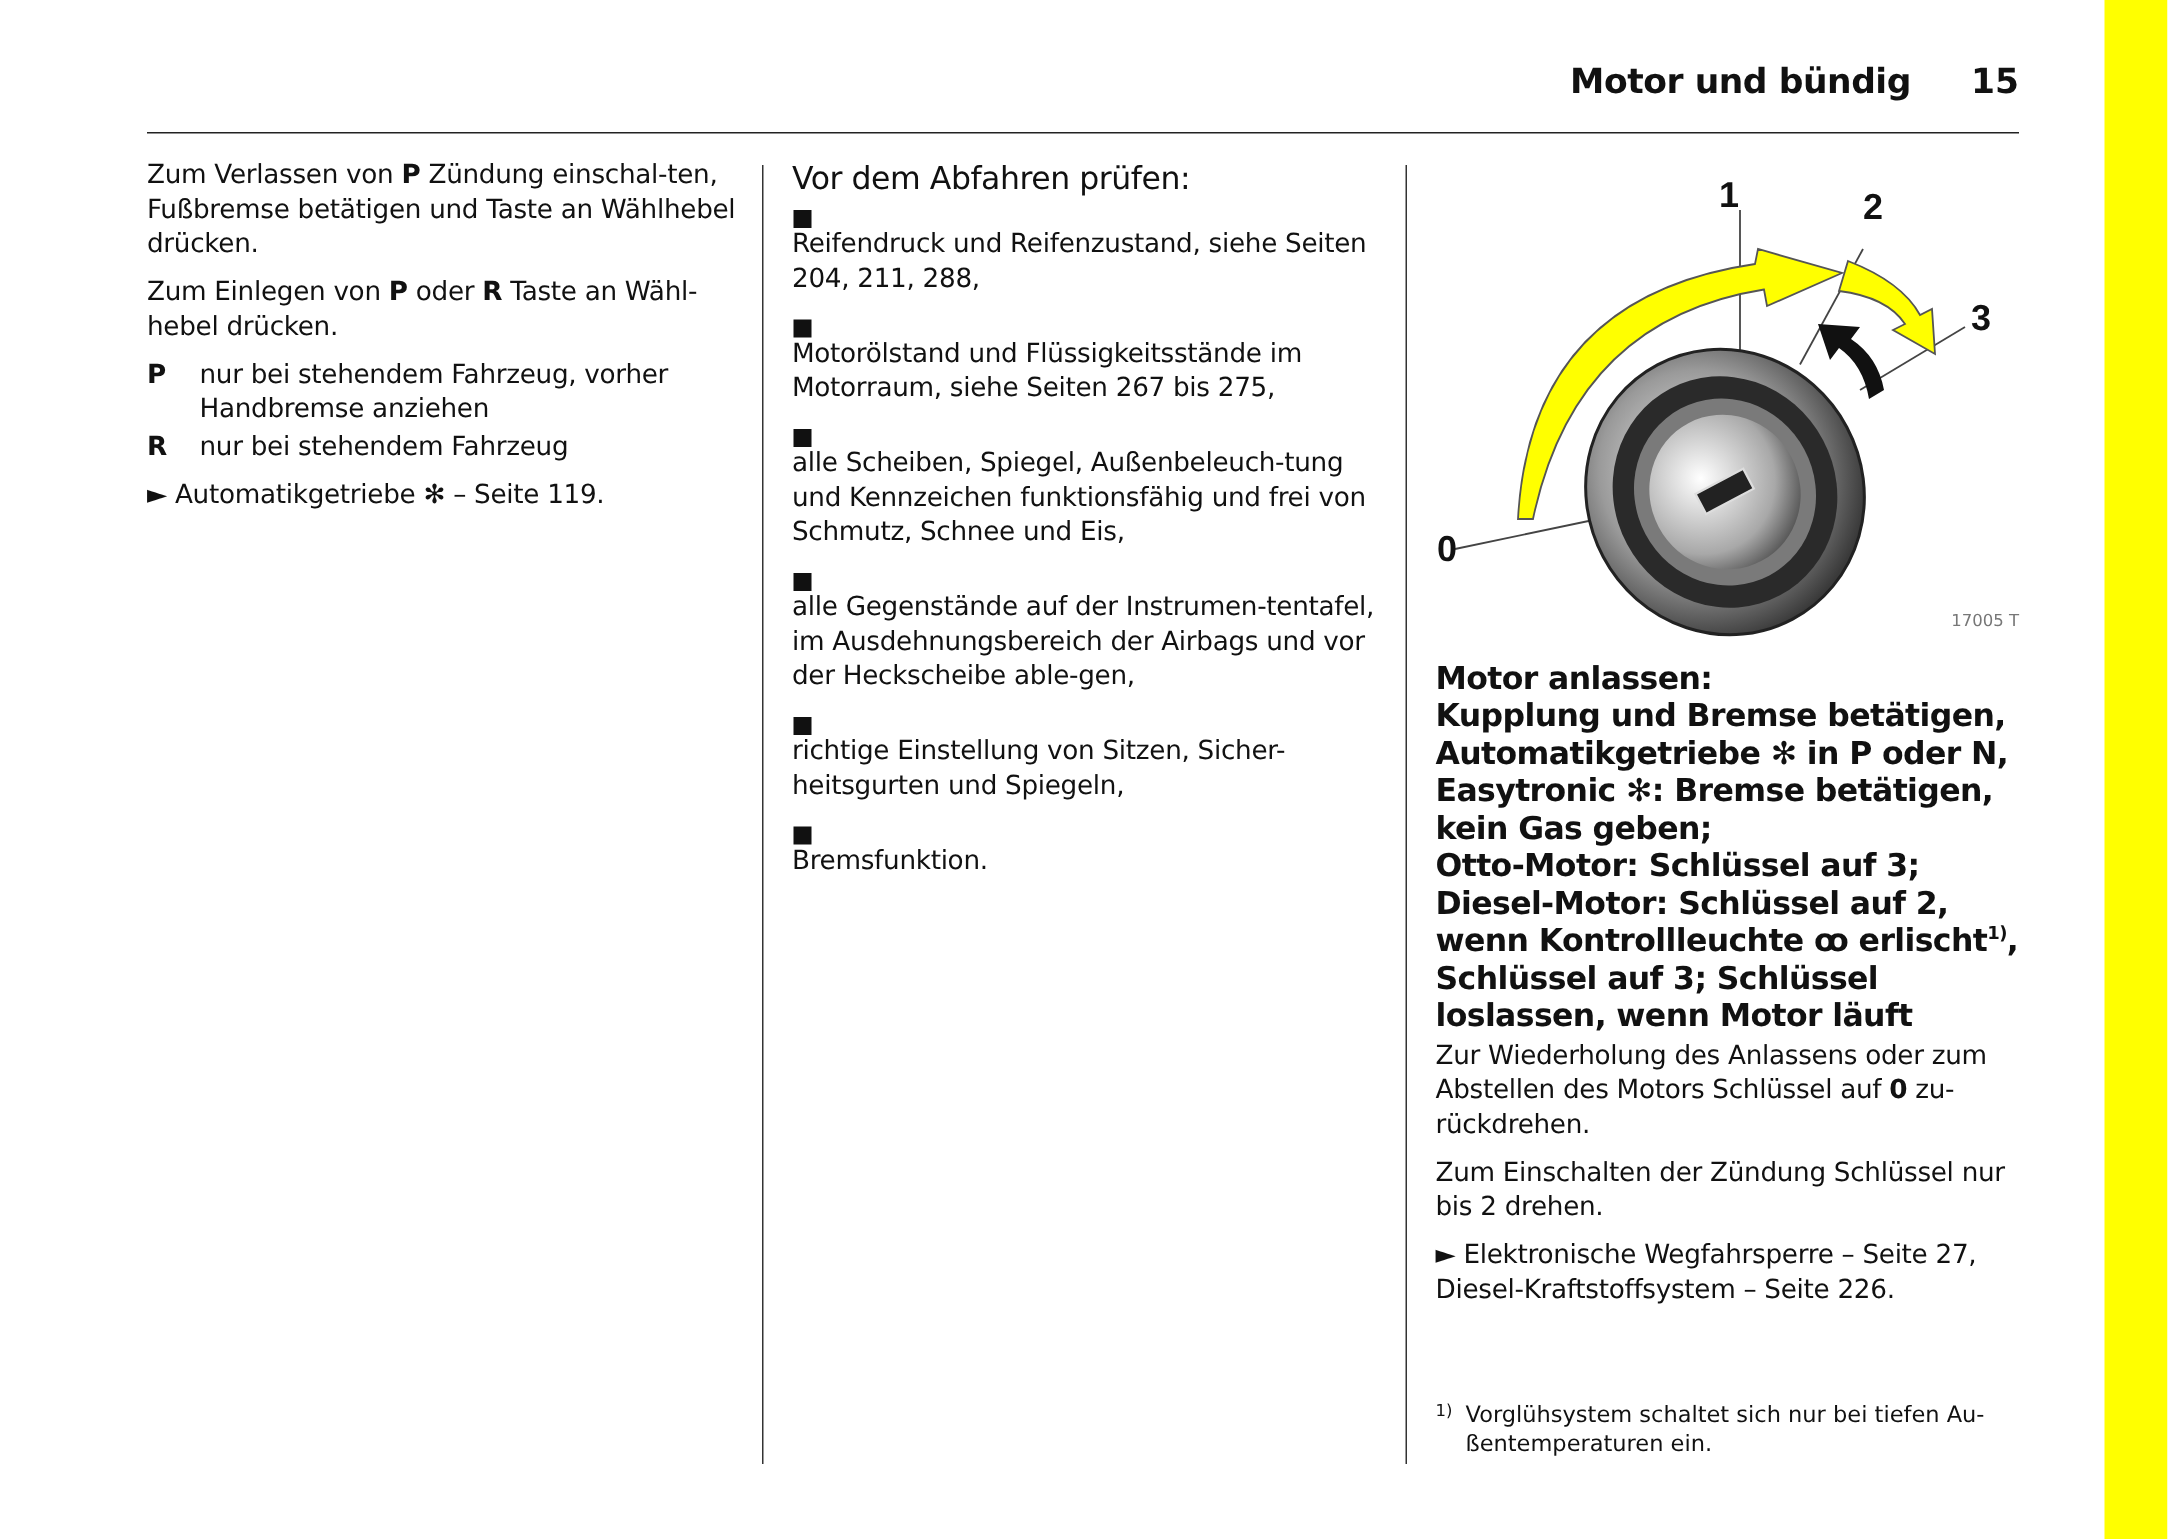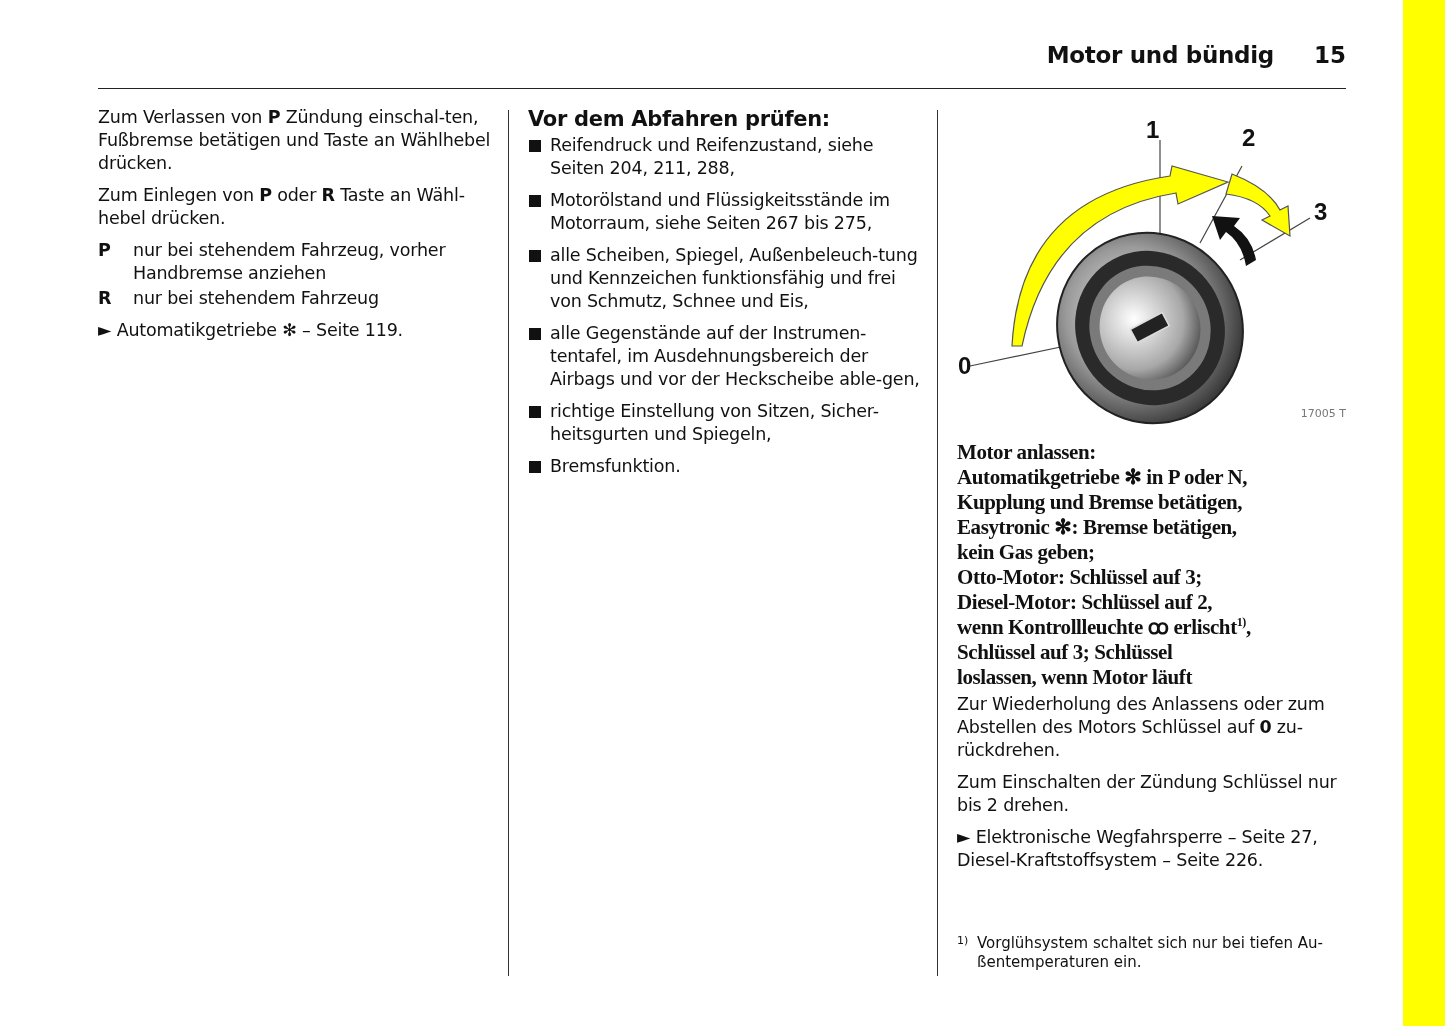--- a/index.html
+++ b/index.html
@@ -19,7 +19,7 @@
   .def-row { display: flex; margin: 0 0 2px 0; }
   .def-key { width: 35px; font-weight: bold; flex-shrink: 0; }
   .def-val { flex: 1; }
-  .h2 { font-size: 21px; font-weight: bold; line-height: 25px; margin: 0 0 2px 0; letter-spacing: -0.3px; }
+  .h2 { font-size: 21px; font-weight: normal; line-height: 25px; margin: 0 0 2px 0; letter-spacing: -0.3px; }
   .bullet { display: flex; margin: 0 0 9px 0; }
   .bullet .sq { width: 12px; height: 12px; background: #111; margin: 6px 9px 0 1px; flex-shrink: 0; }
   .bullet .txt { flex: 1; }

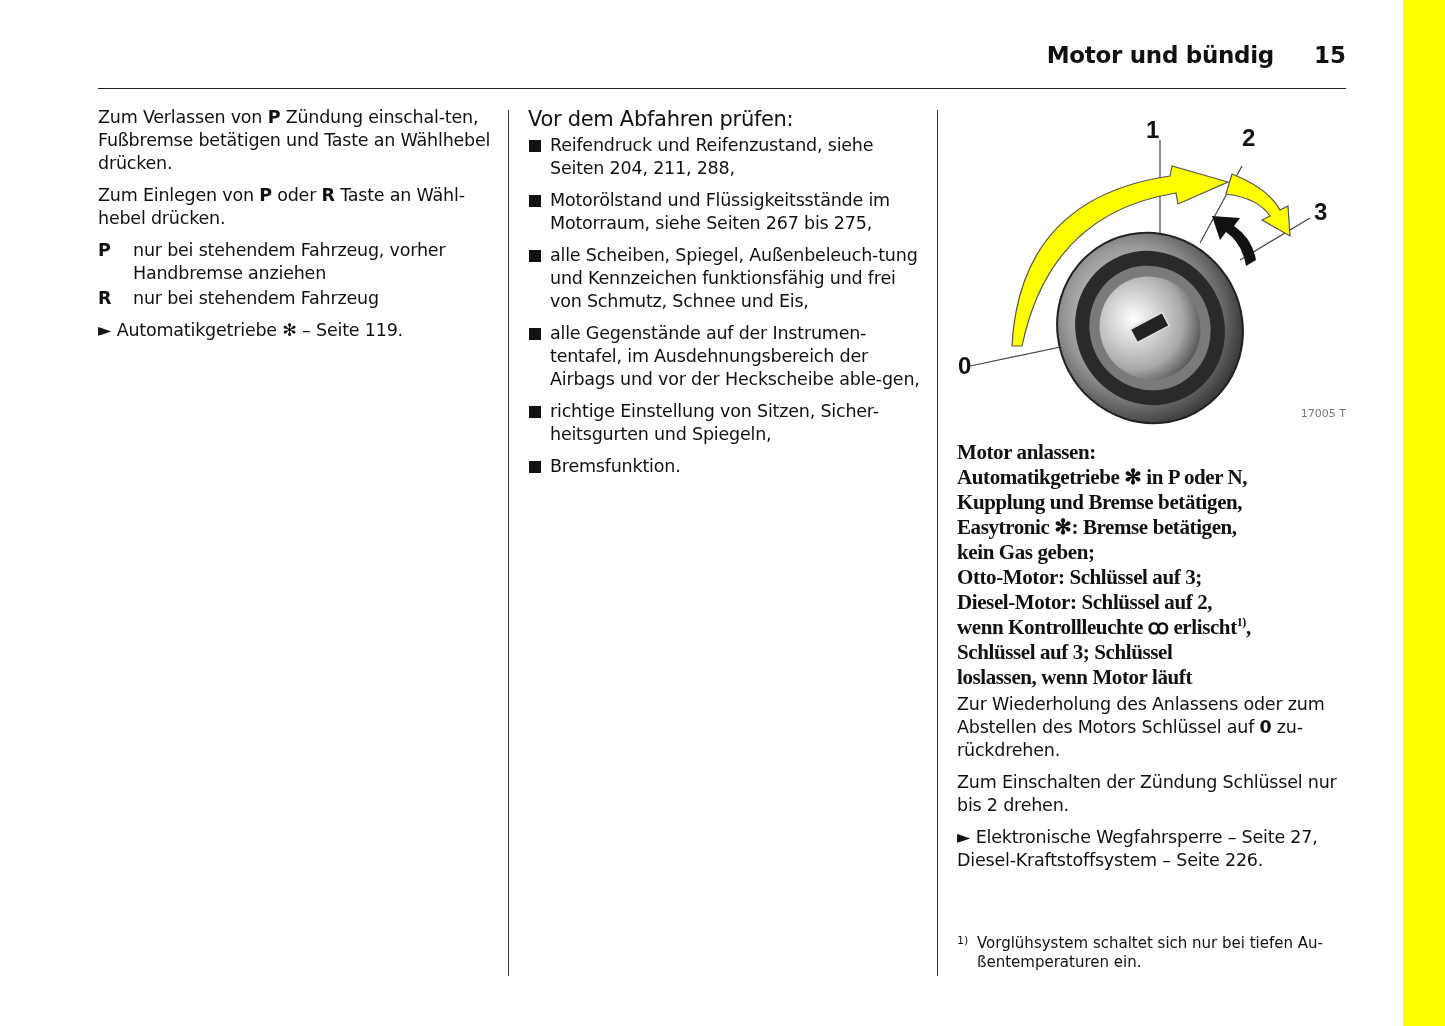--- a/index.html
+++ b/index.html
@@ -20,7 +20,7 @@
   .def-key { width: 35px; font-weight: bold; flex-shrink: 0; }
   .def-val { flex: 1; }
   .h2 { font-size: 21px; font-weight: normal; line-height: 25px; margin: 0 0 2px 0; letter-spacing: -0.3px; }
-  .bullet { display: flex; margin: 0 0 9px 0; }
+  .bullet { display: flex; margin: 0 0 9px 0; flex-direction: column; }
   .bullet .sq { width: 12px; height: 12px; background: #111; margin: 6px 9px 0 1px; flex-shrink: 0; }
   .bullet .txt { flex: 1; }
   .bold-block { font-size: 21px; font-weight: bold; line-height: 25px; letter-spacing: -0.4px; margin-bottom: 3px; font-family: Liberation Serif, serif; }

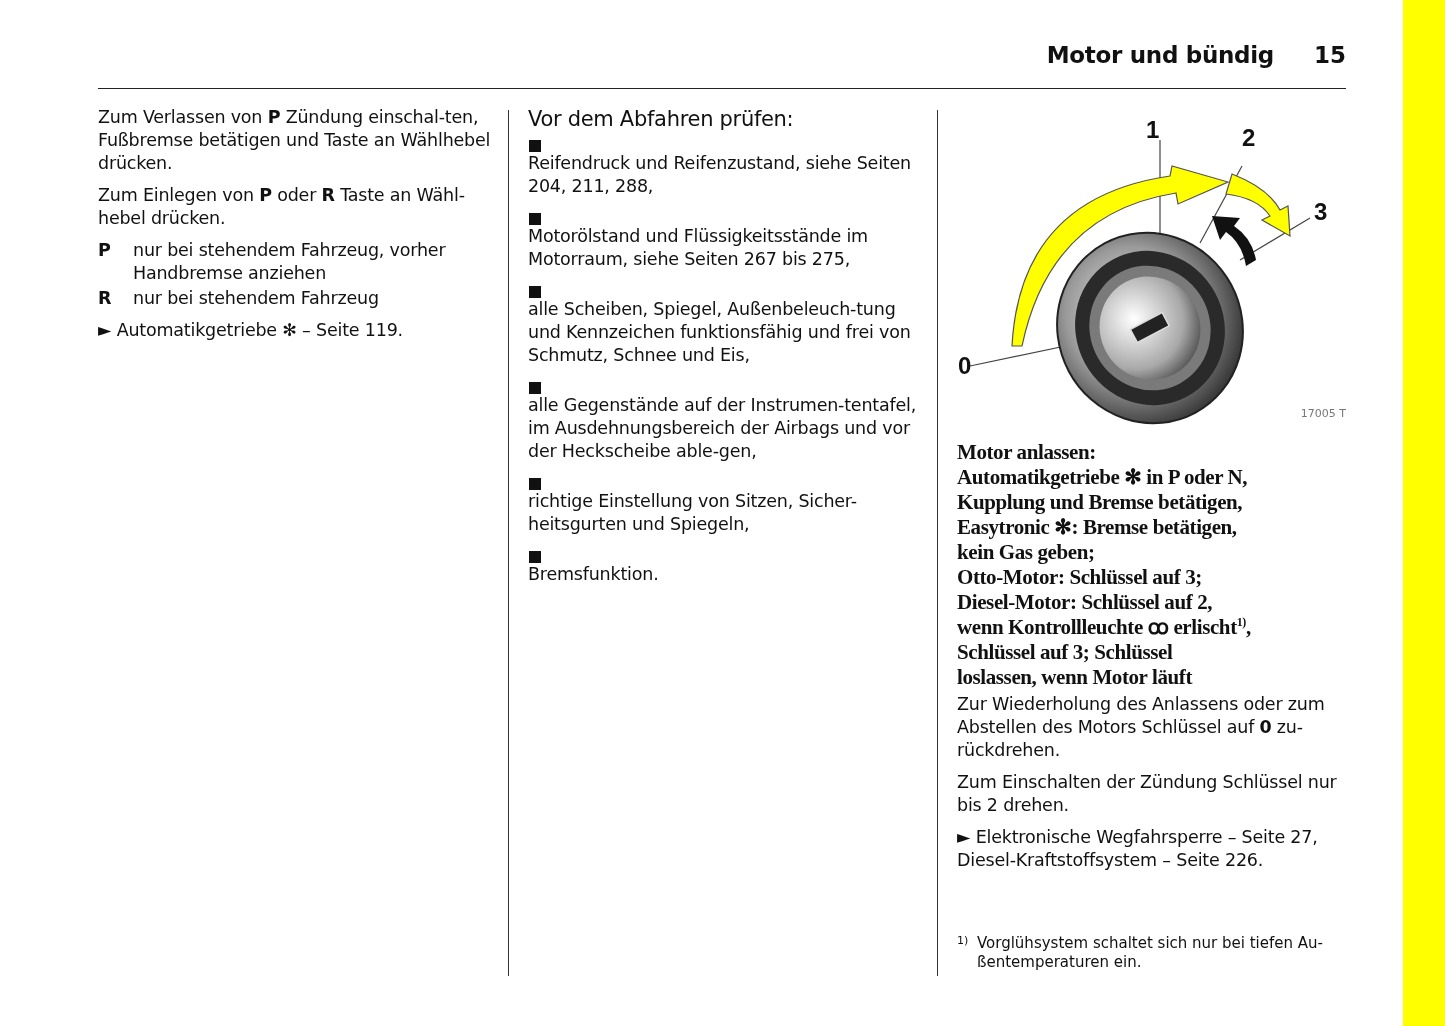--- a/index.html
+++ b/index.html
@@ -23,7 +23,7 @@
   .bullet { display: flex; margin: 0 0 9px 0; flex-direction: column; }
   .bullet .sq { width: 12px; height: 12px; background: #111; margin: 6px 9px 0 1px; flex-shrink: 0; }
   .bullet .txt { flex: 1; }
-  .bold-block { font-size: 21px; font-weight: bold; line-height: 25px; letter-spacing: -0.4px; margin-bottom: 3px; font-family: Liberation Serif, serif; }
+  .bold-block { font-size: 21px; font-weight: bold; line-height: 25px; letter-spacing: -0.4px; margin-bottom: 3px; }
   .bold-block div { white-space: nowrap; }
   .footnote { position: absolute; left: 957px; top: 934px; width: 395px; font-size: 15px; line-height: 19px; display: flex; }
   .footnote .fn-mark { font-size: 11px; width: 20px; flex-shrink: 0; line-height: 14px; }

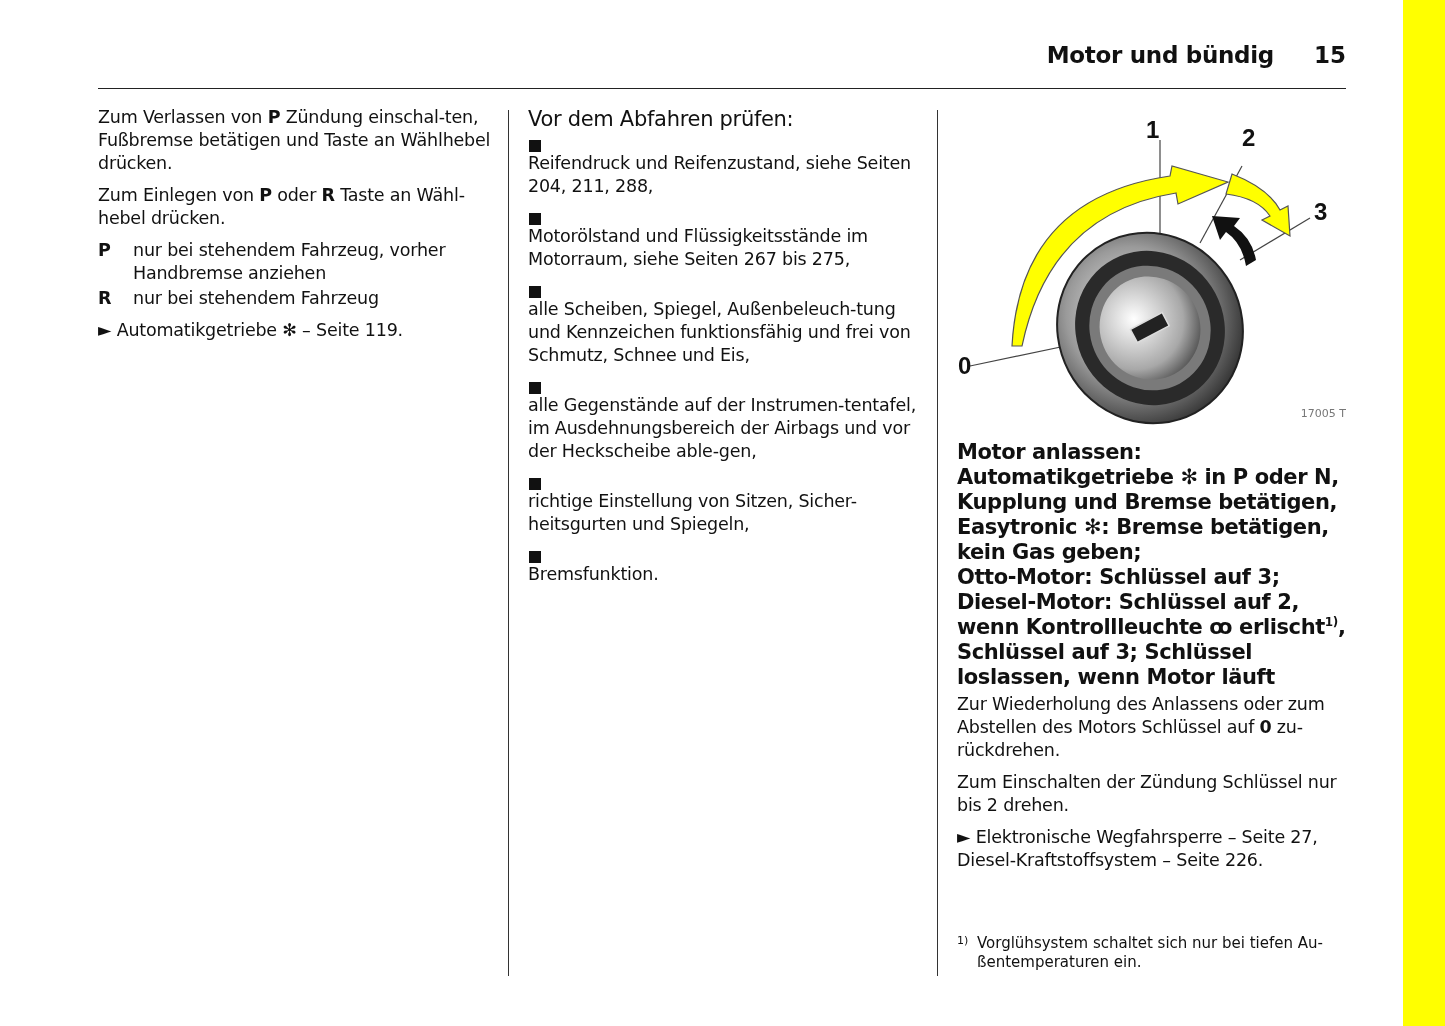--- a/index.html
+++ b/index.html
@@ -130,8 +130,8 @@
 <div class="col" style="left:957px; top:440px; width:395px;">
   <div class="bold-block">
     <div>Motor anlassen:</div>
+    <div>Kupplung und Bremse betätigen,</div>
     <div>Automatikgetriebe ✻ in P oder N,</div>
-    <div>Kupplung und Bremse betätigen,</div>
     <div>Easytronic ✻: Bremse betätigen,</div>
     <div>kein Gas geben;</div>
     <div>Otto-Motor: Schlüssel auf 3;</div>

